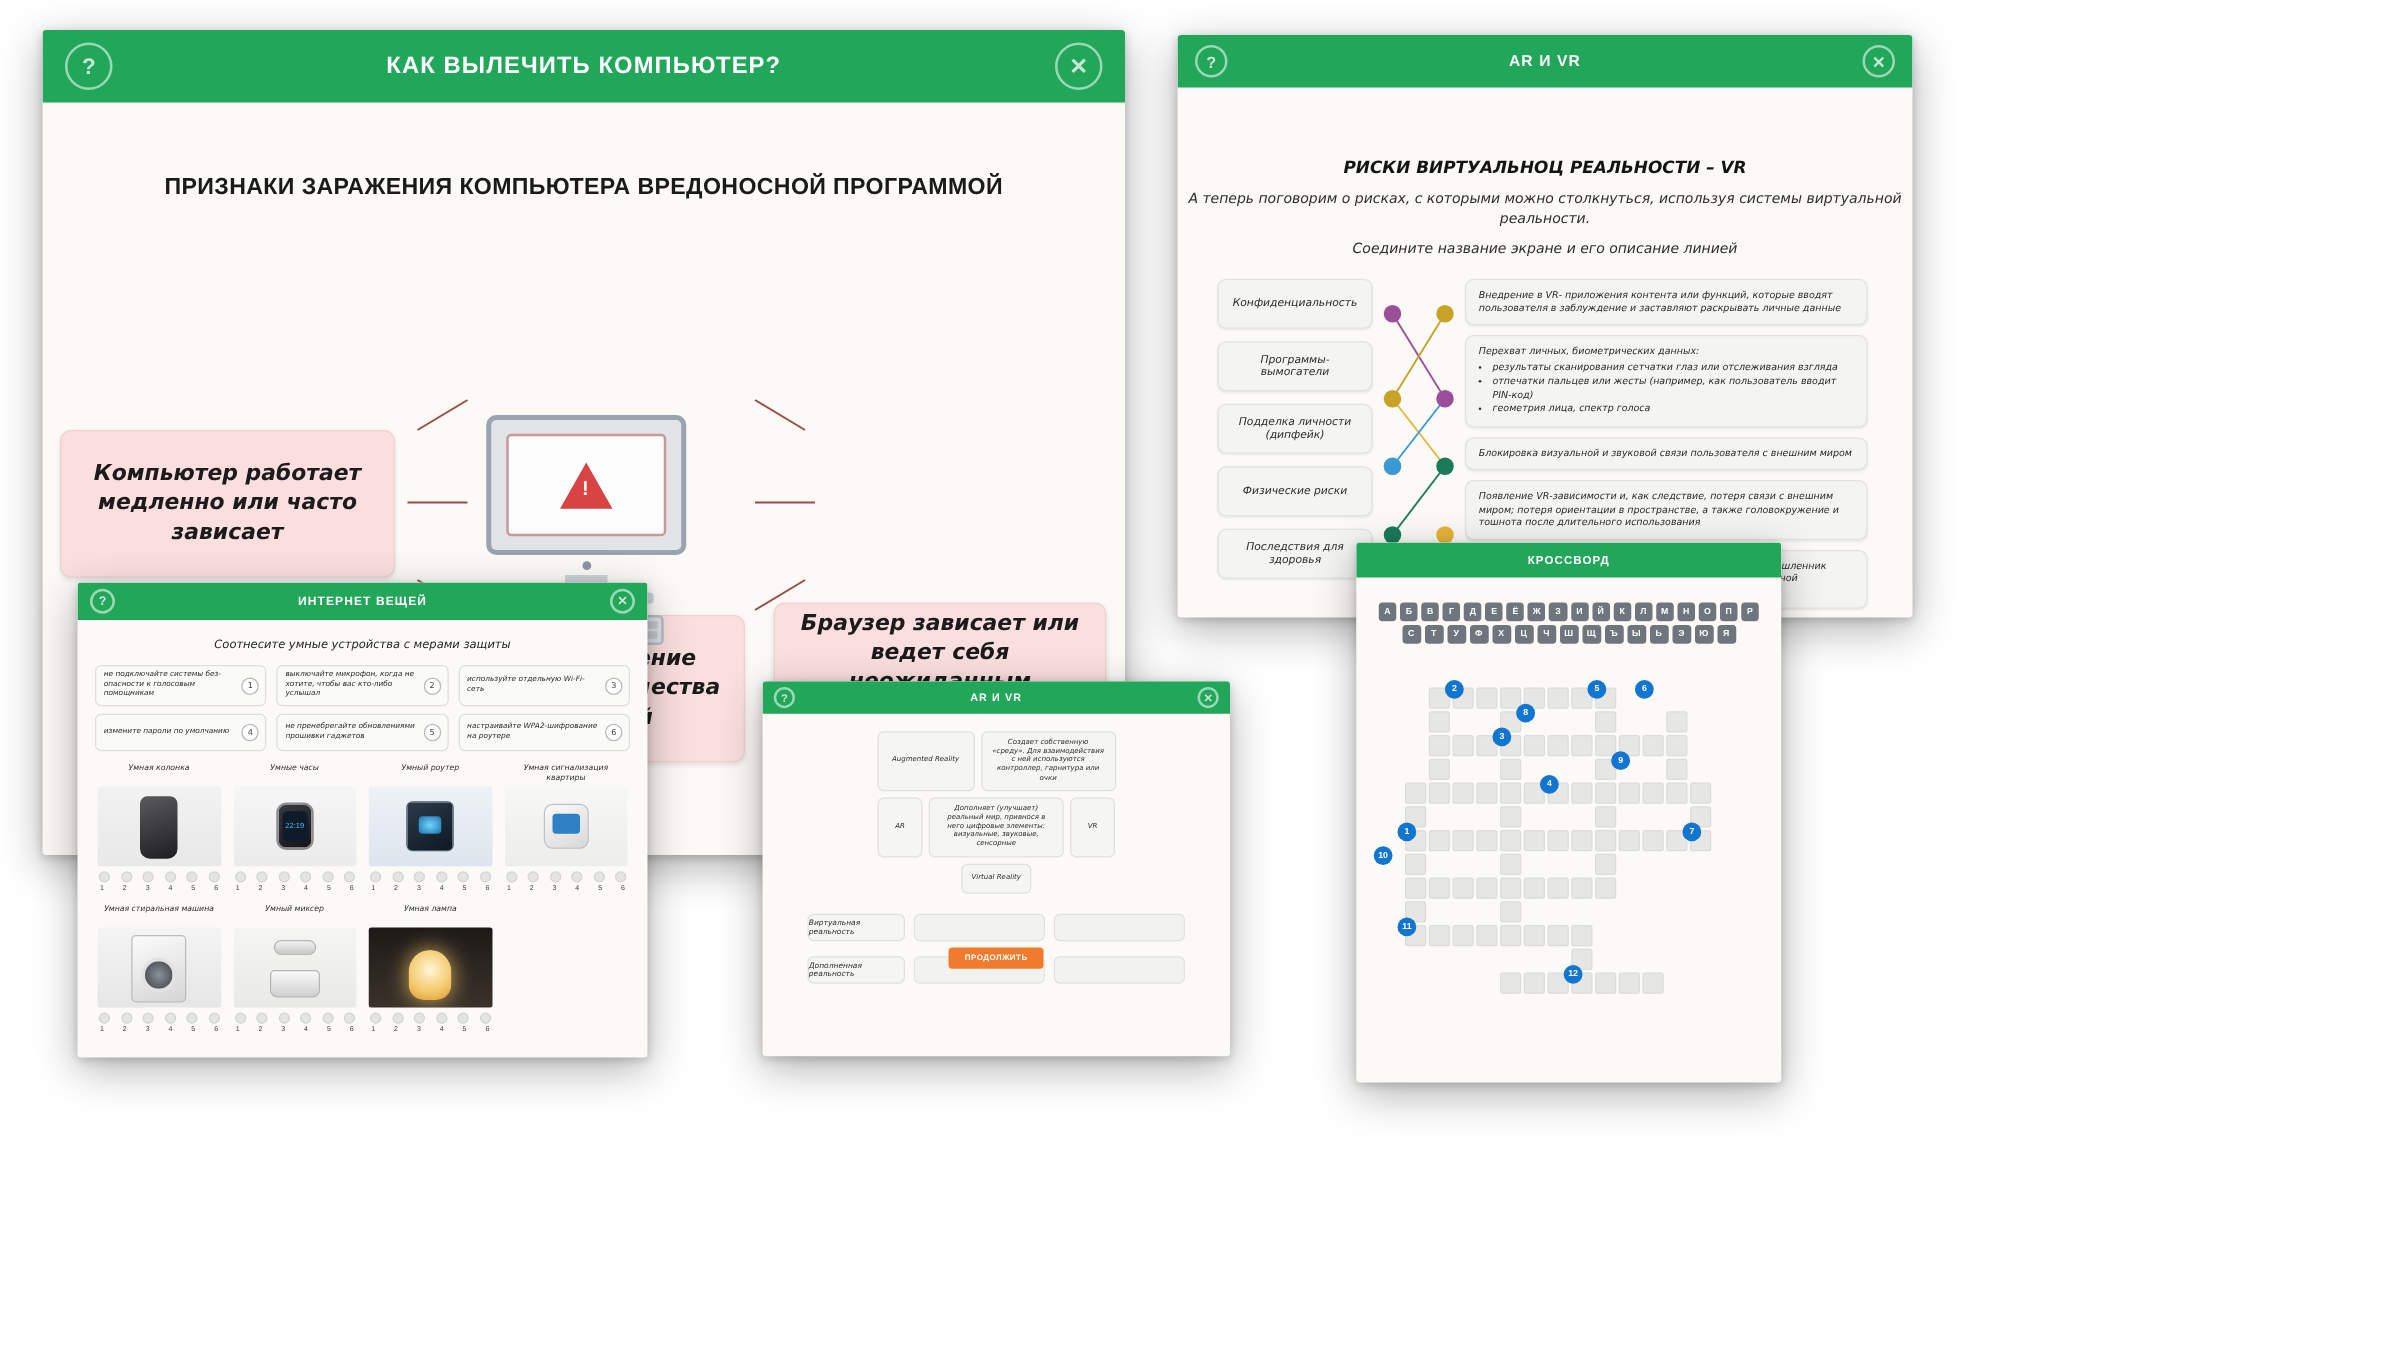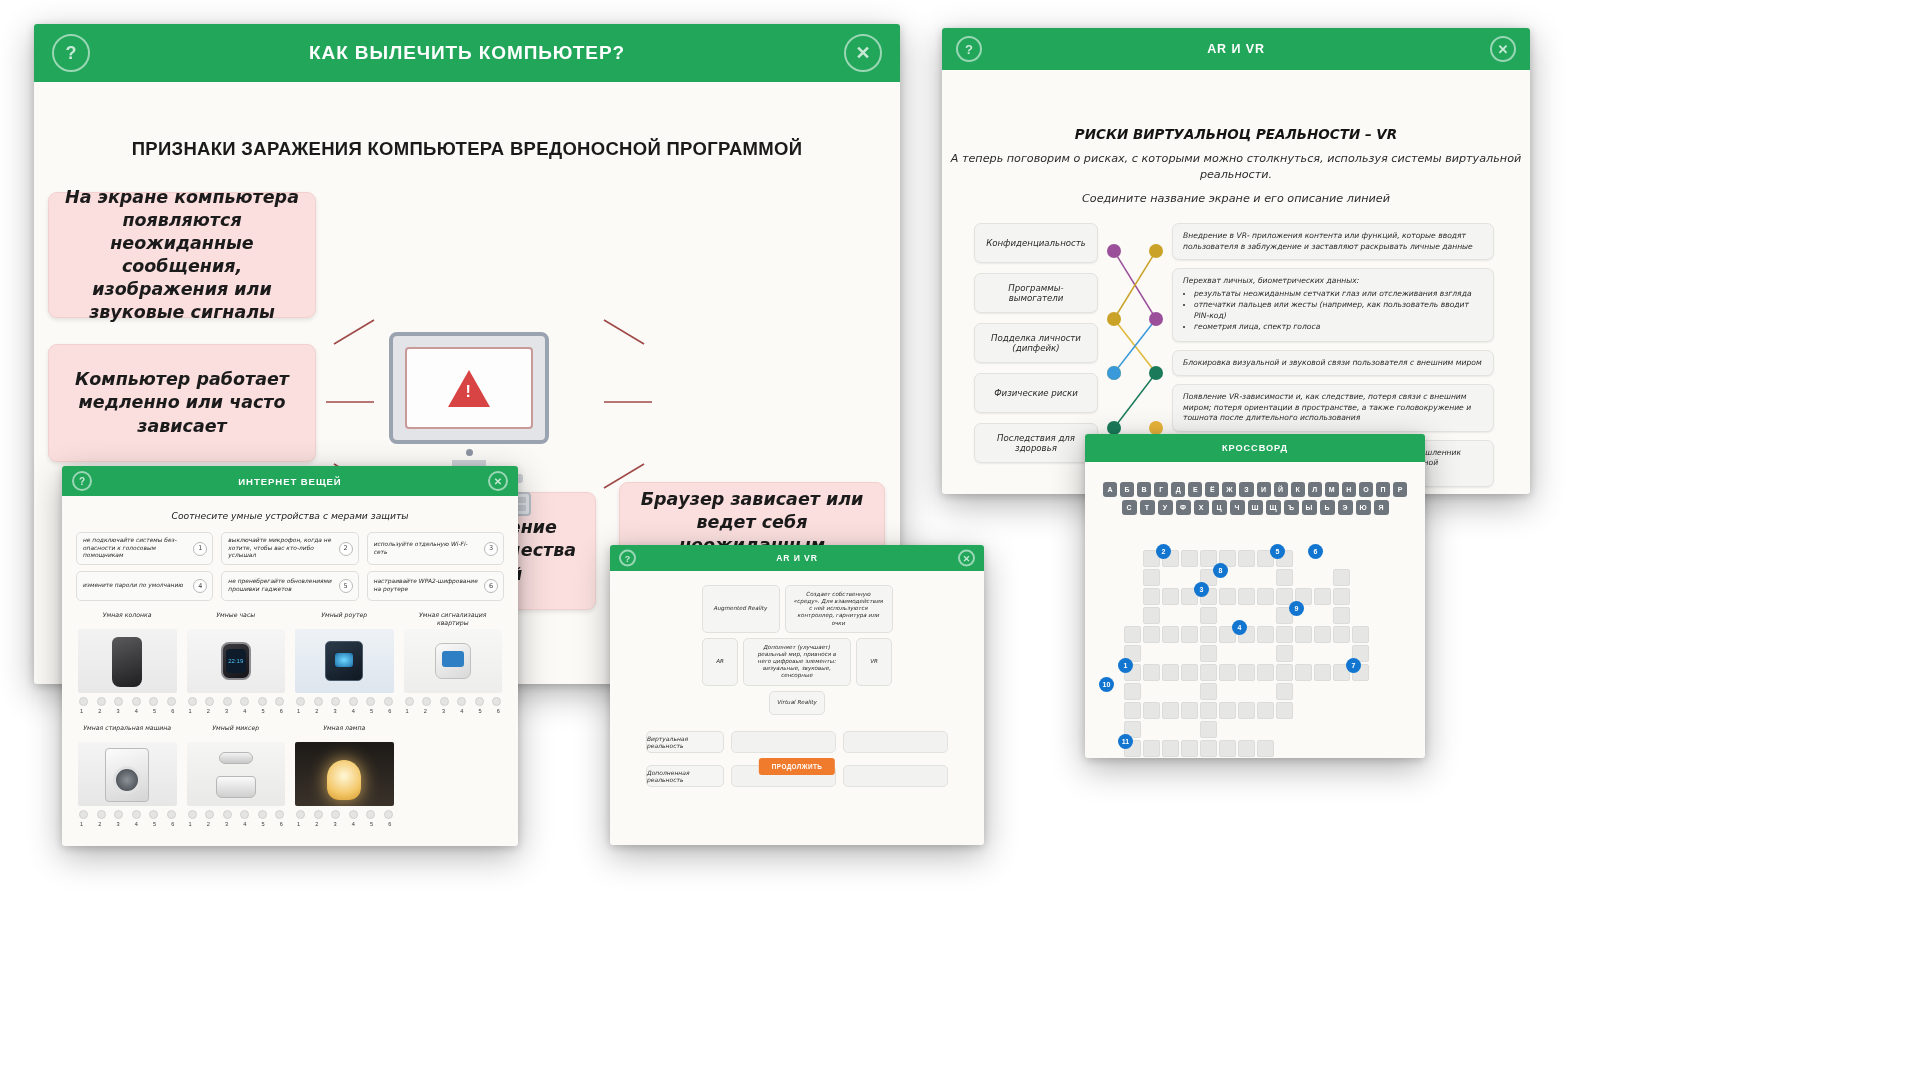--- a/index.html
+++ b/index.html
@@ -409,9 +409,6 @@
           </g>
         </svg>
 
-        <div class="sign-card sc-1">
-          <p>На экране компьютера появляются неожиданные сообщения, изображения или звуковые сигналы</p>
-        </div>
         <div class="sign-card sc-4">
           <p>Компьютер работает медленно или часто зависает</p>
         </div>

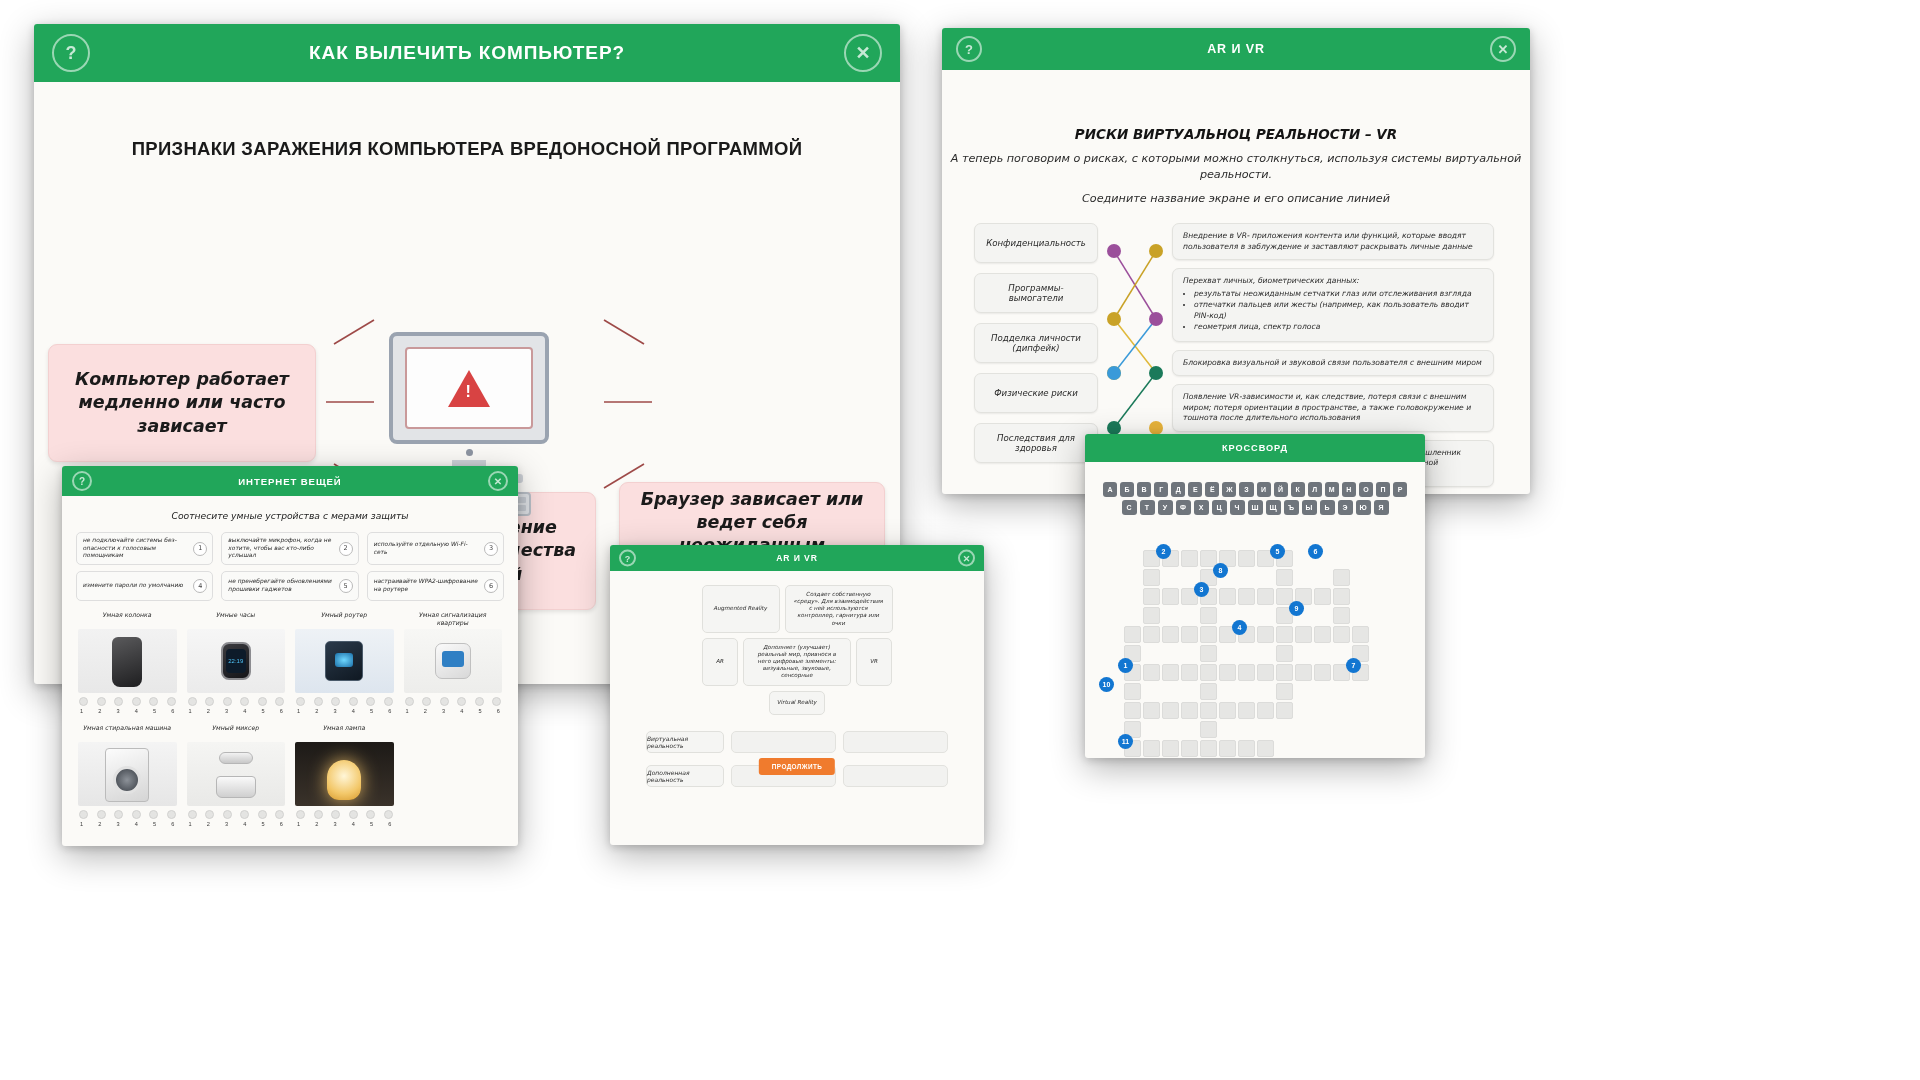--- a/index.html
+++ b/index.html
@@ -501,7 +501,7 @@
           <div class="vr-desc" style="margin-bottom:8px">
             <span>Перехват личных, биометрических данных:</span>
             <ul>
-              <li>результаты неожиданным сетчатки глаз или отслеживания взгляда</li>
+              <li>результаты сканирования сетчатки глаз или отслеживания взгляда</li>
               <li>отпечатки пальцев или жесты (например, как пользователь вводит PIN-код)</li>
               <li>геометрия лица, спектр голоса</li>
             </ul>

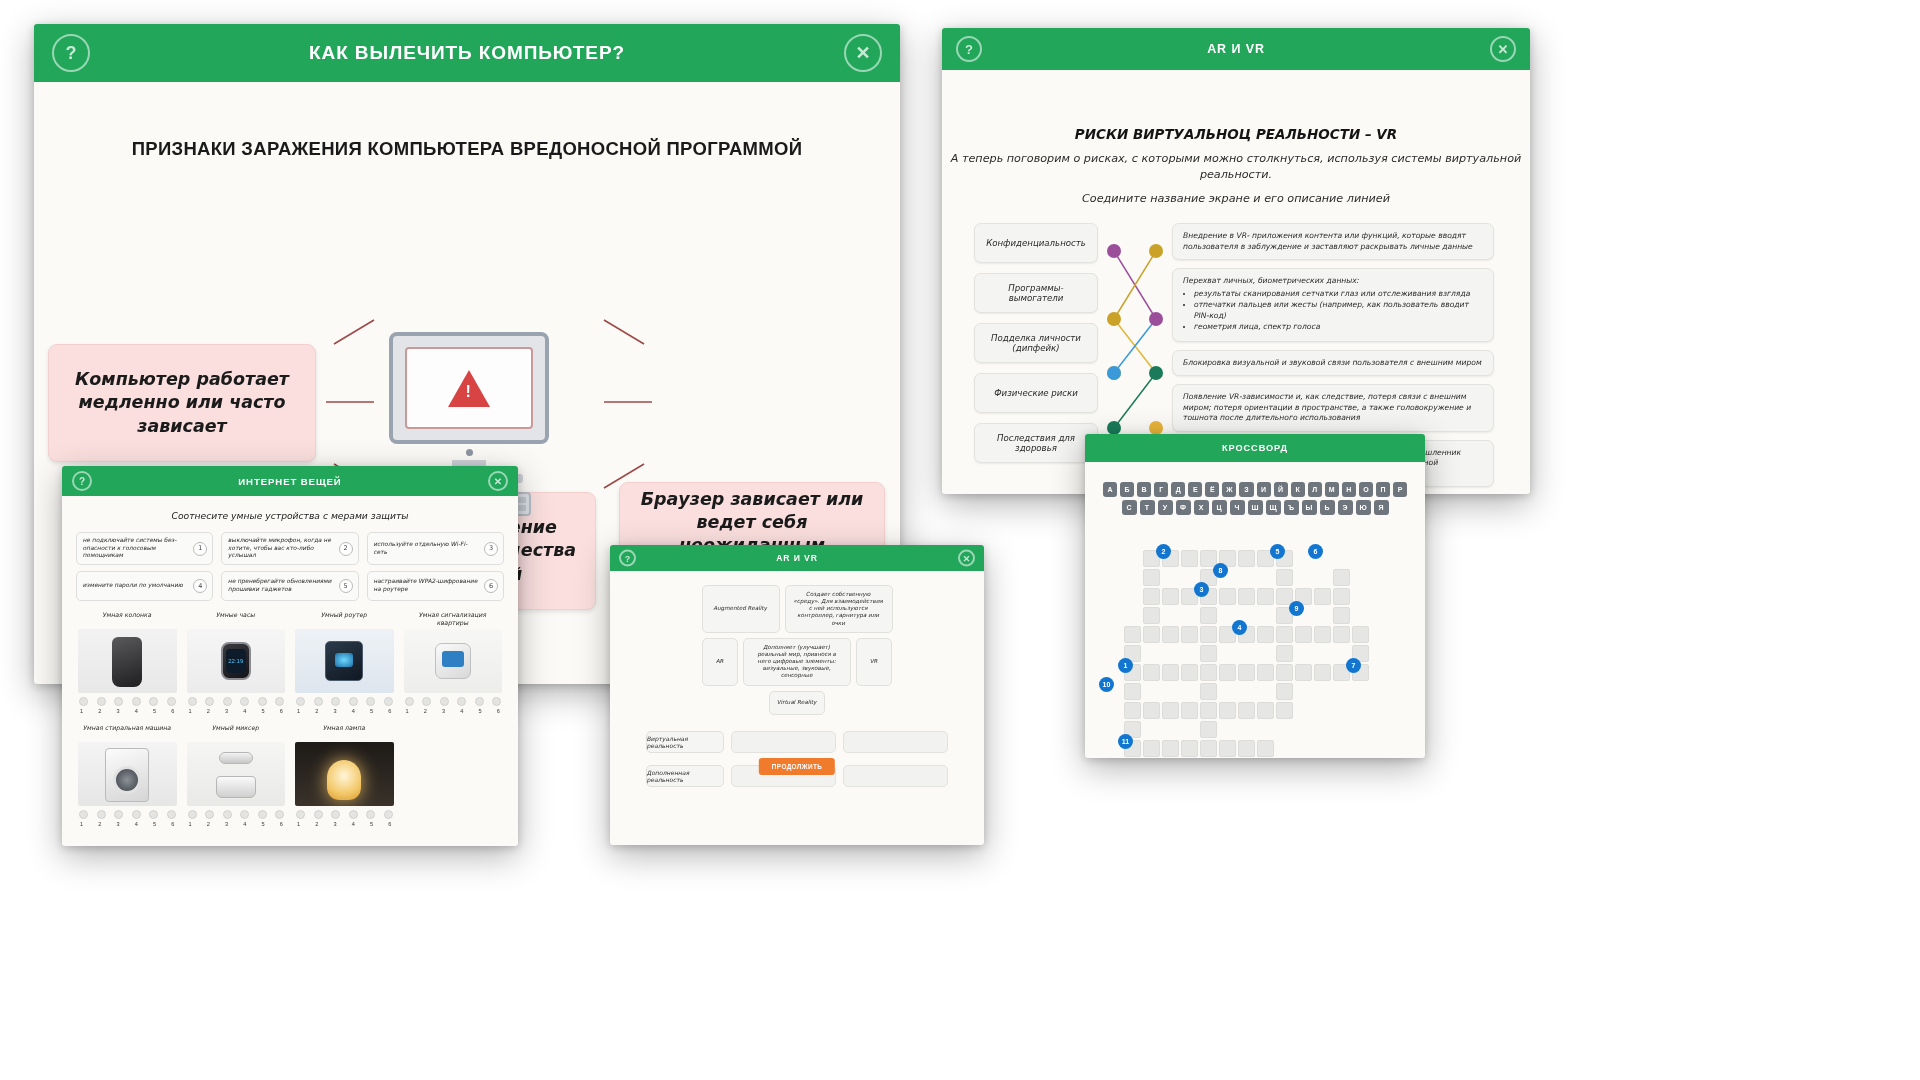--- a/index.html
+++ b/index.html
@@ -357,7 +357,7 @@
   }
 
   
-  #win-cross { left: 1085px; top: 434px; width: 340px; height: 324px; }
+  #win-cross { left: 1085px; top: 434px; width: 340px; height: 432px; }
   #win-cross .win-bar { height: 28px; }
   #win-cross .win-title { font-size: 9.2px; }
   .kb-rows { padding: 20px 18px 0; }

